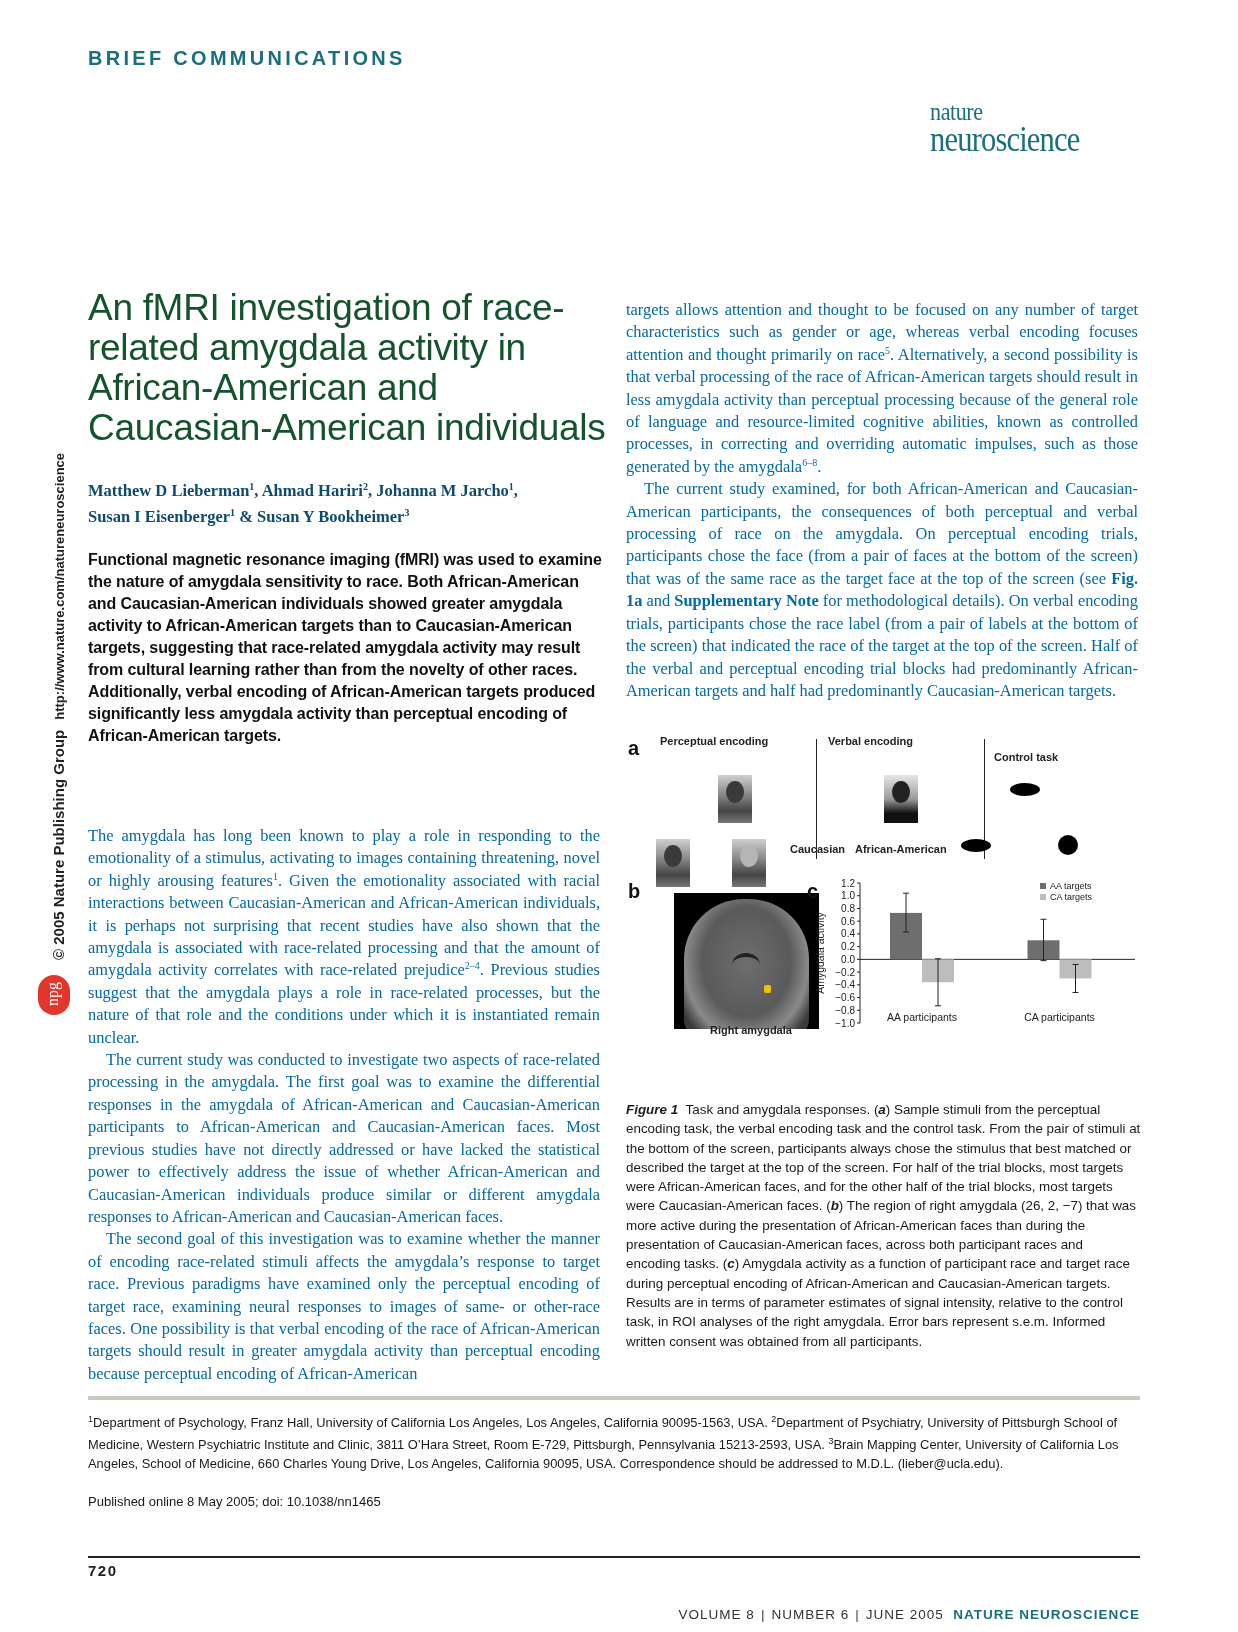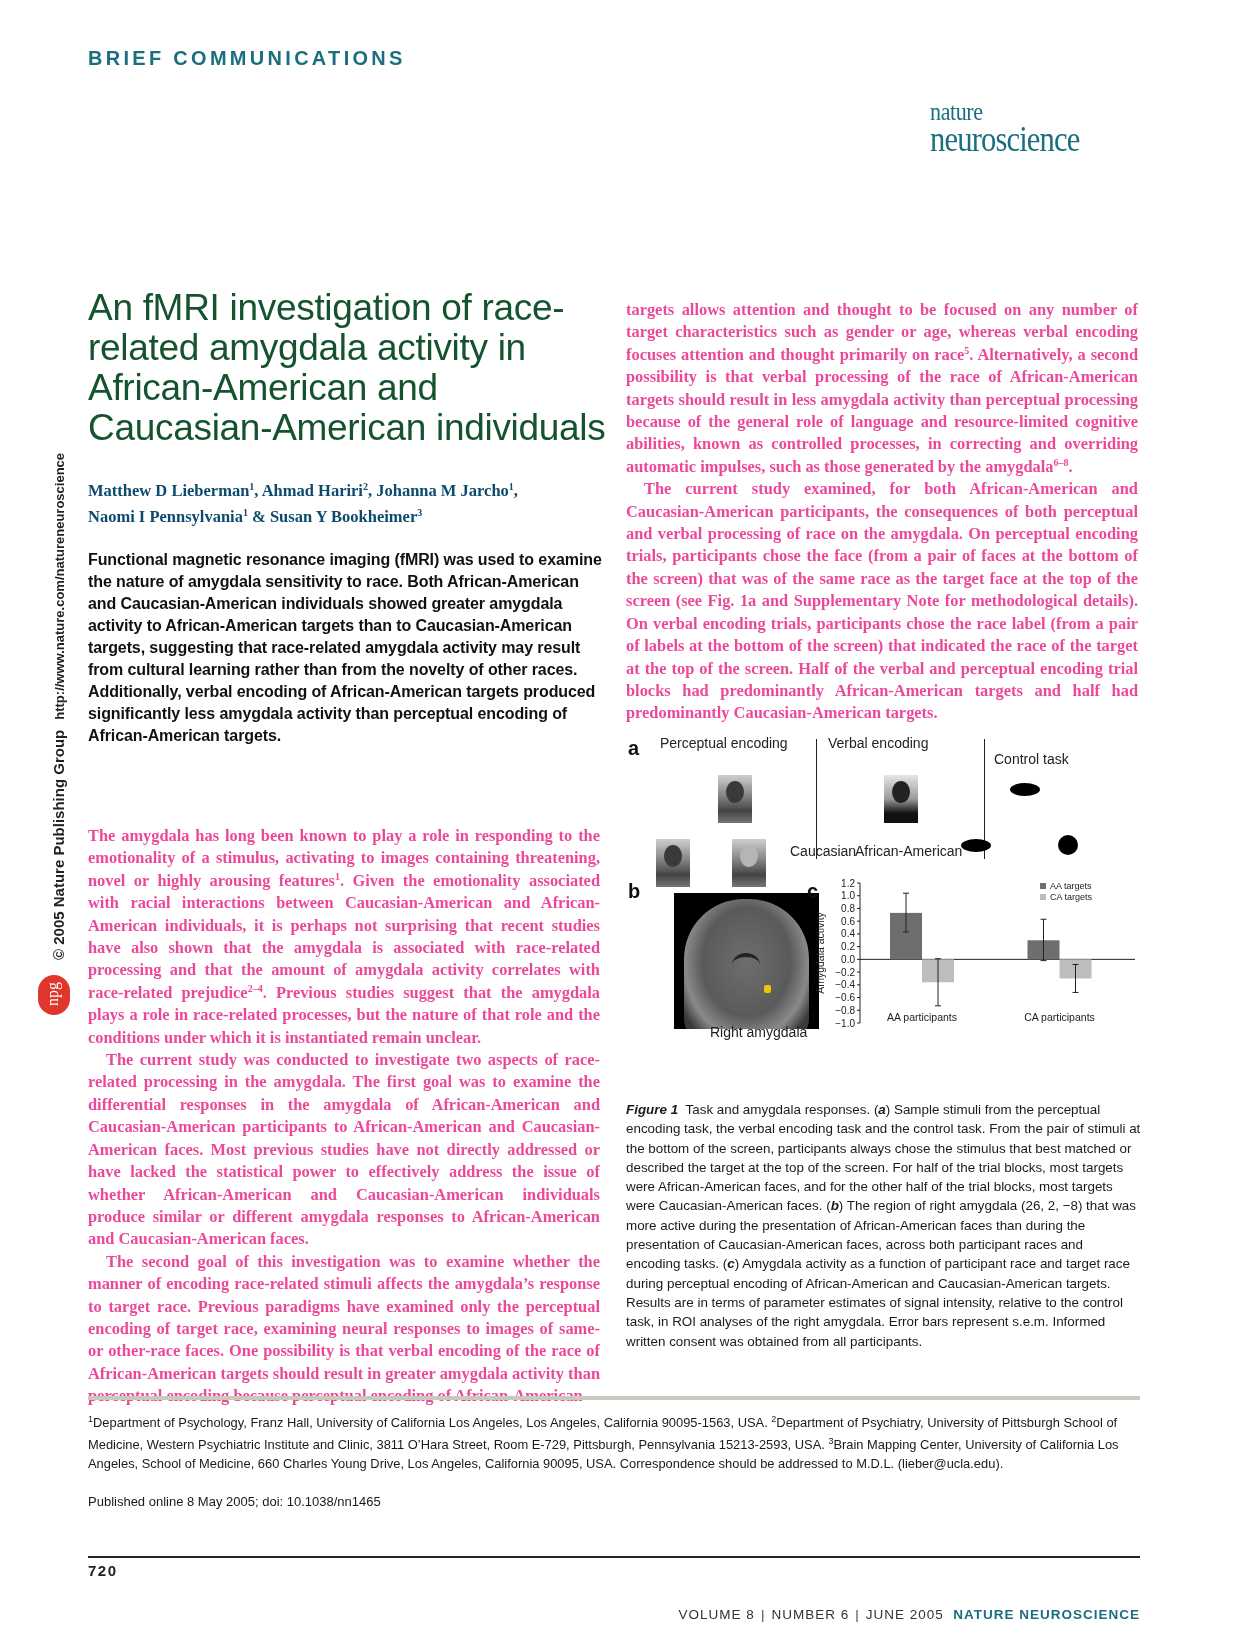--- a/index.html
+++ b/index.html
@@ -23,7 +23,7 @@
 
   #abstract { left: 88px; top: 549px; width: 515px; font-family: "Liberation Sans", sans-serif; font-weight: bold; font-size: 16px; line-height: 22px; color: #111; letter-spacing: -0.1px; }
 
-  .body-col { font-family: "Liberation Serif", serif; font-size: 16.4px; line-height: 22.4px; text-align: justify; color: #ec4899; font-weight: bold; }
+  .body-col { font-family: "Liberation Serif", serif; font-size: 16.4px; line-height: 22.4px; text-align: justify; color: #0369a1; }
   .body-col p { margin: 0; }
   .body-col p.indent { text-indent: 18px; }
   .body-col sup { font-size: 10px; line-height: 0; }

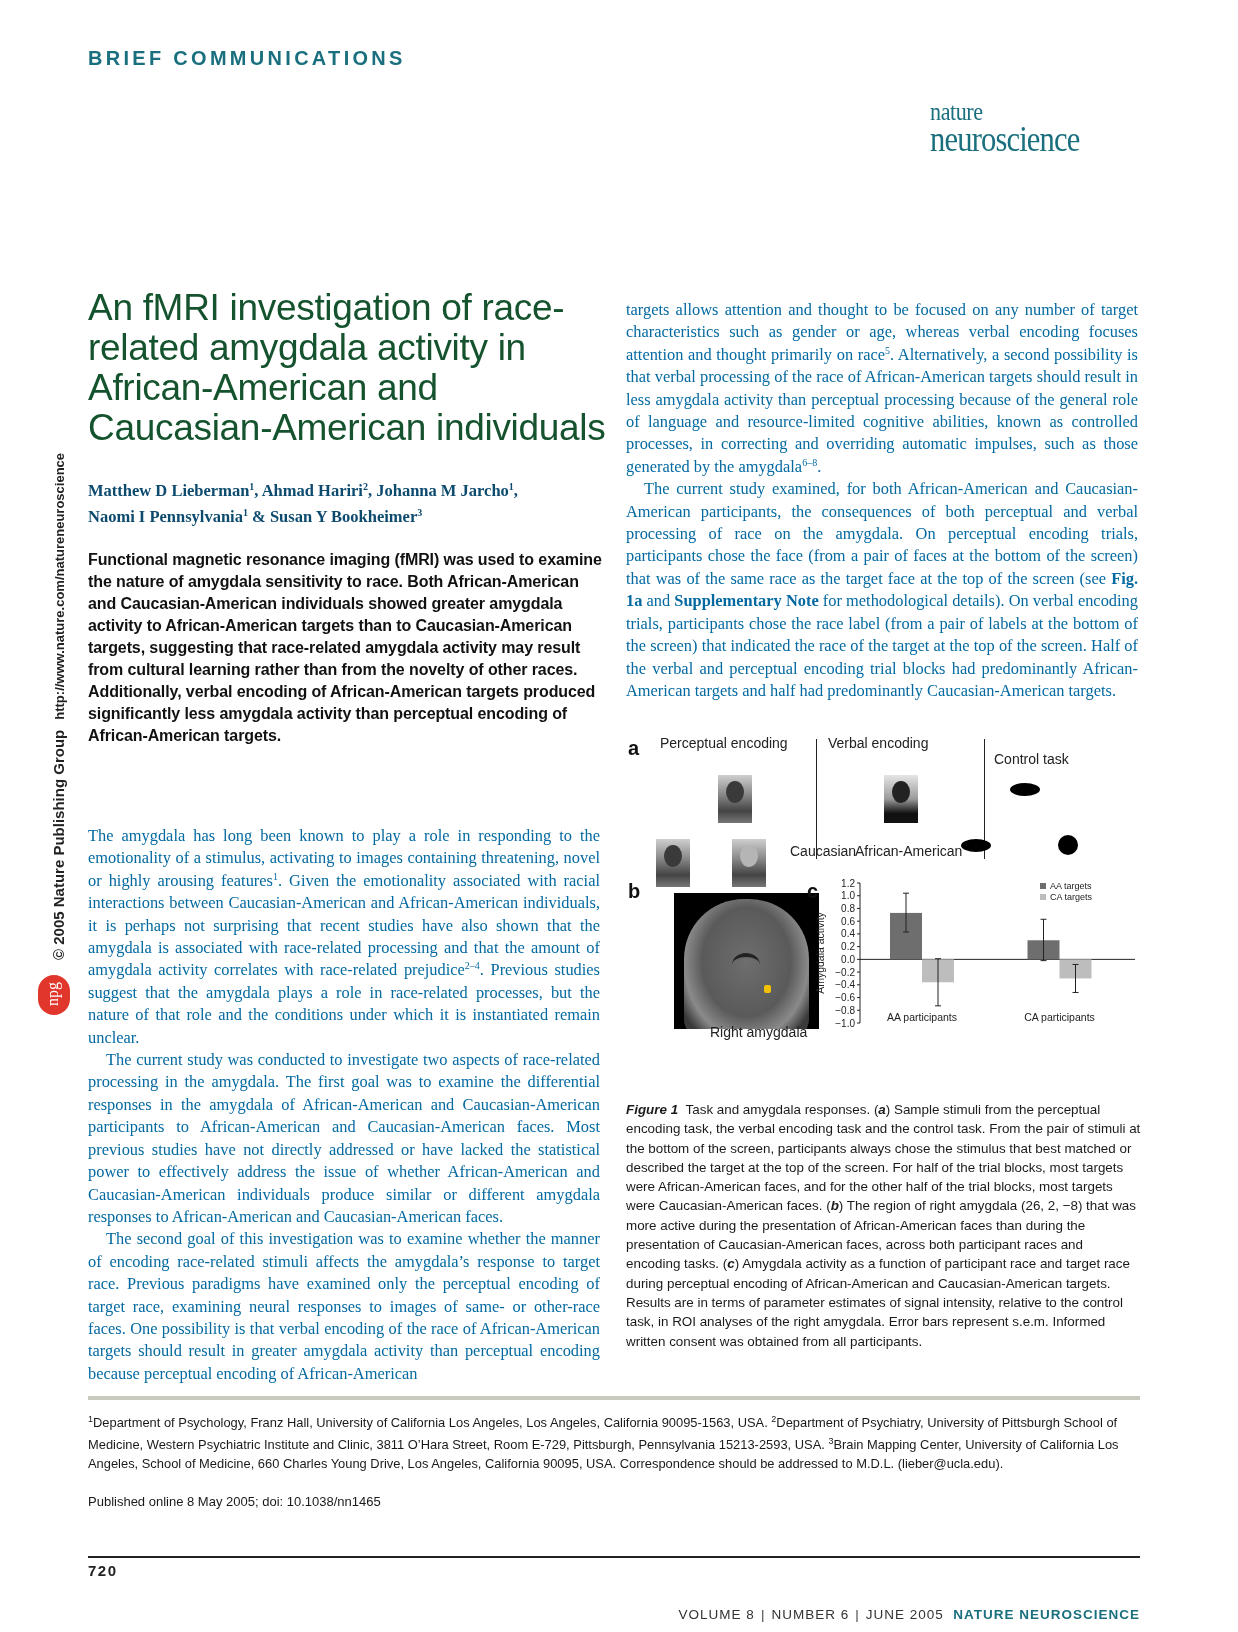--- a/index.html
+++ b/index.html
@@ -83,7 +83,7 @@
   <span><span>Matthew D Lieberman</span><sup>1</sup><span>, </span></span>
   <span><span>Ahmad Hariri</span><sup>2</sup><span>, </span></span>
   <span><span>Johanna M Jarcho</span><sup>1</sup><span>,</span></span><br>
-  <span><span>Naomi I Pennsylvania</span><sup>1</sup><span> &amp; </span></span>
+  <span><span>Susan I Eisenberger</span><sup>1</sup><span> &amp; </span></span>
   <span><span>Susan Y Bookheimer</span><sup>3</sup></span>
 </div>
 

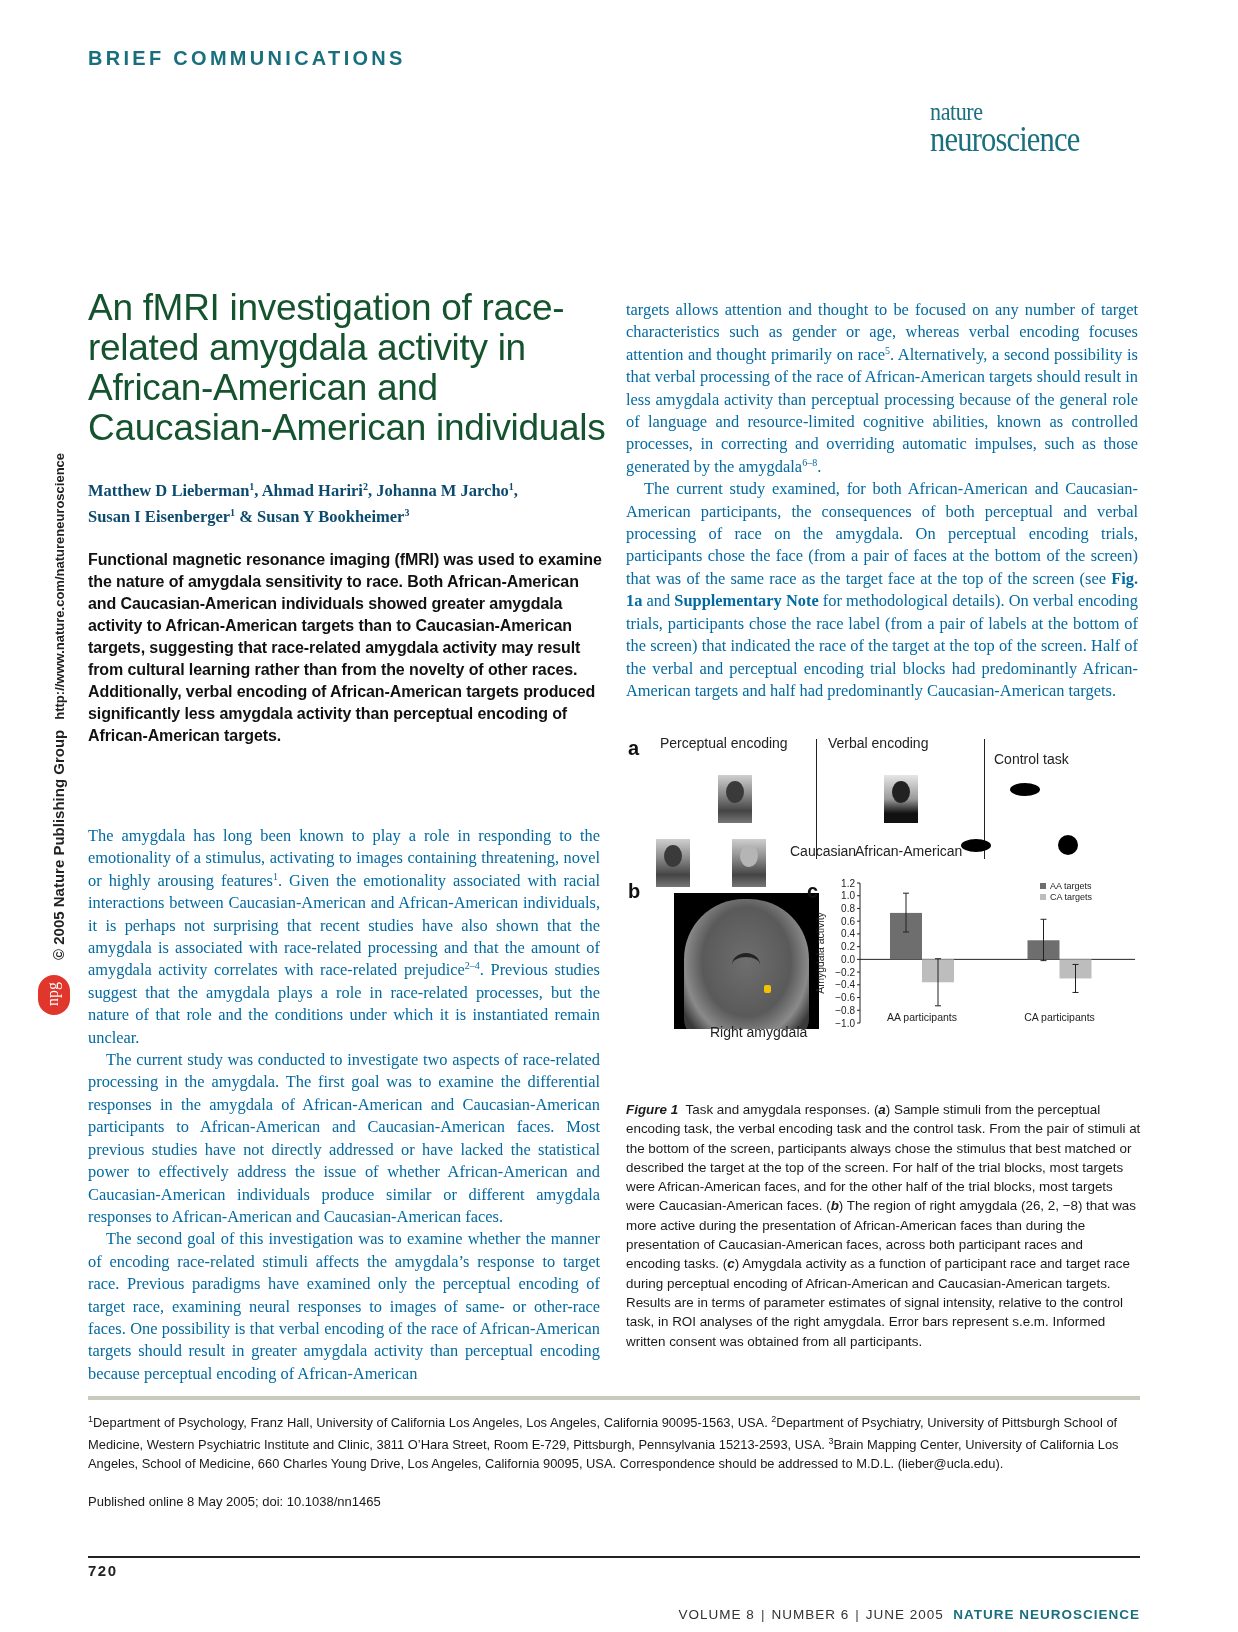--- a/index.html
+++ b/index.html
@@ -33,7 +33,7 @@
   
   #figure { left: 640px; top: 755px; width: 500px; height: 320px; font-family: "Liberation Sans", sans-serif; }
   .panel-letter { font-family: "Liberation Sans", sans-serif; font-weight: bold; font-size: 20px; color: #111; position: absolute; }
-  .fig-label { font-size: 14px; color: #222; position: absolute; white-space: nowrap; }
+  .fig-label { font-size: 11px; color: #222; position: absolute; white-space: nowrap; font-weight: bold; }
   .vdivider { position: absolute; width: 1px; background: #222; }
   .face { position: absolute; width: 34px; height: 48px; background: linear-gradient(180deg, #cfcfcf 0%, #8a8a8a 40%, #444 75%, #777 100%); }
   .face .head { position: absolute; left: 8px; top: 6px; width: 18px; height: 22px; border-radius: 50%; background: #3a3a3a; }

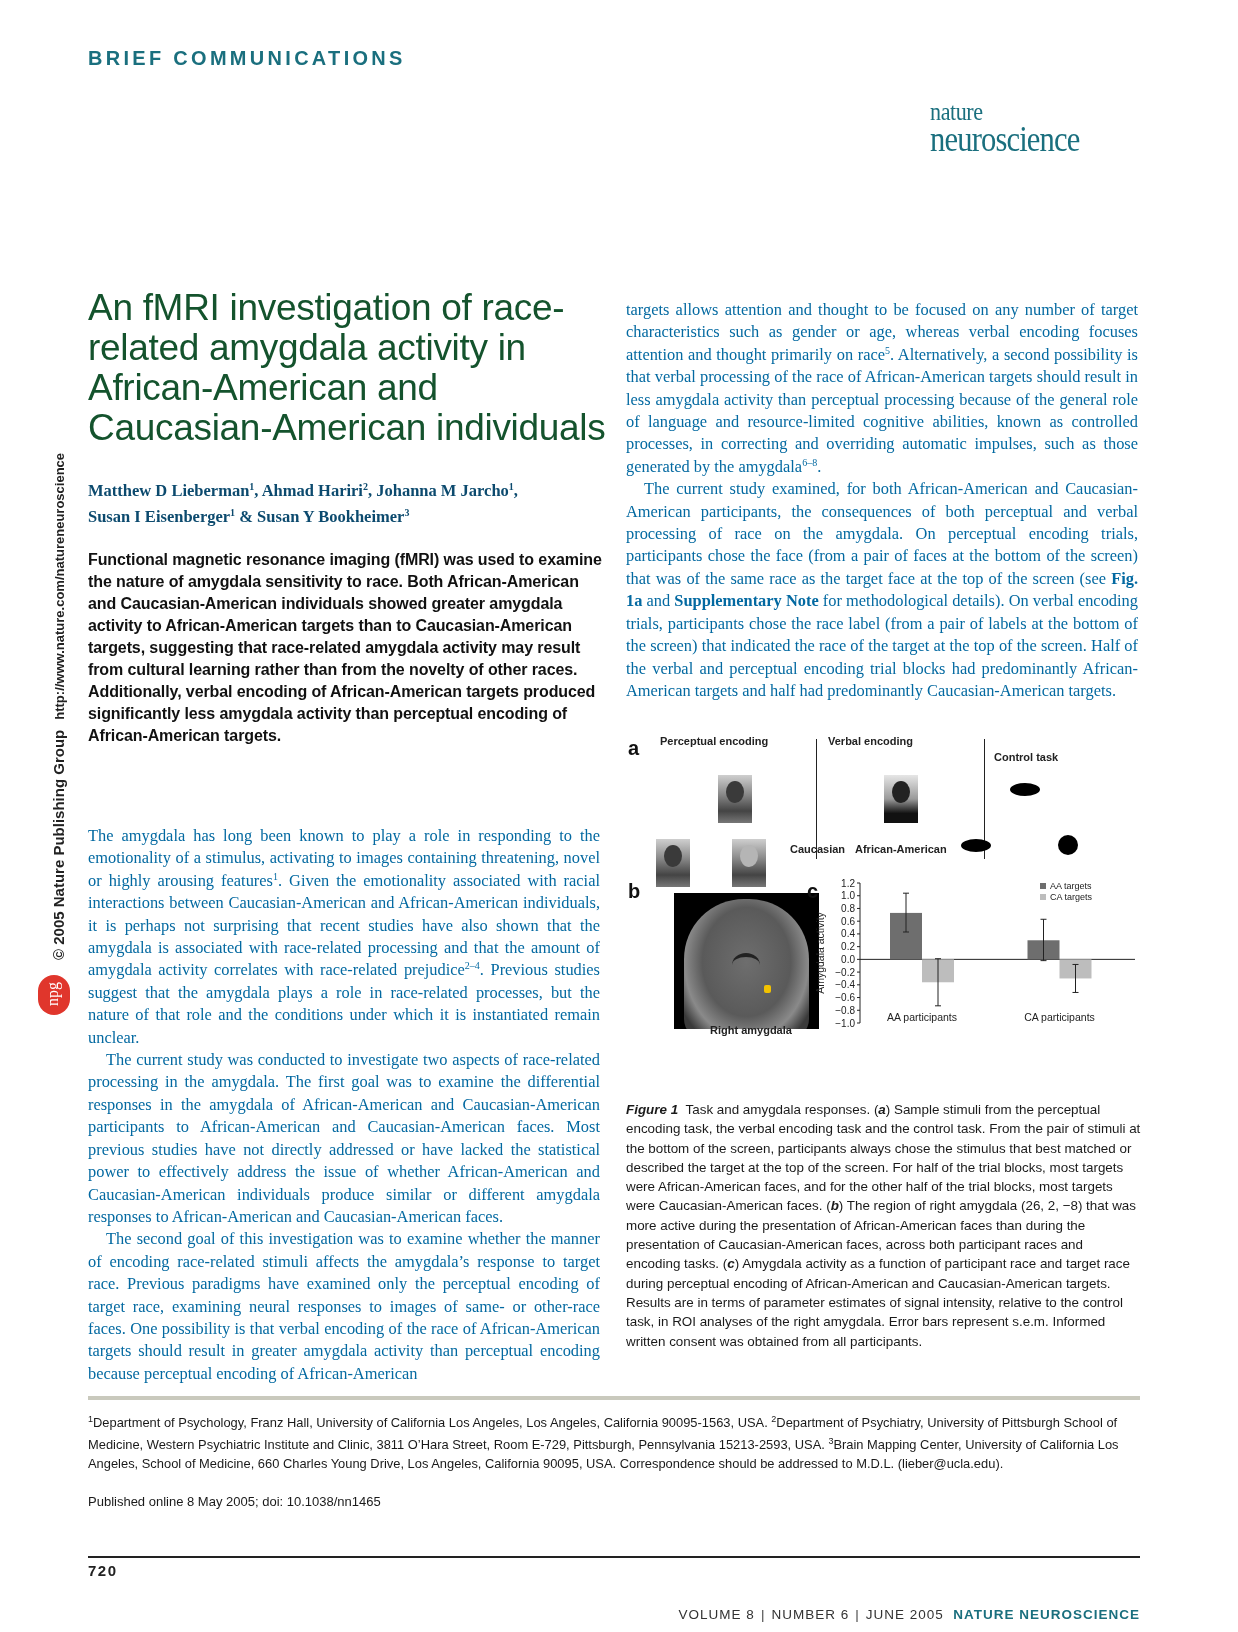--- a/index.html
+++ b/index.html
@@ -194,7 +194,7 @@
 <div id="caption" class="abs">
   <b>Figure 1</b>&nbsp;&nbsp;<span>Task and amygdala responses.</span>
   (<b>a</b>) <span>Sample stimuli from the perceptual encoding task, the verbal encoding task and the control task. From the pair of stimuli at the bottom of the screen, participants always chose the stimulus that best matched or described the target at the top of the screen. For half of the trial blocks, most targets were African-American faces, and for the other half of the trial blocks, most targets were Caucasian-American faces.</span>
-  (<b>b</b>) <span>The region of right amygdala (26, 2, −8) that was more active during the presentation of African-American faces than during the presentation of Caucasian-American faces, across both participant races and encoding tasks.</span>
+  (<b>b</b>) <span>The region of right amygdala (26, 2, −7) that was more active during the presentation of African-American faces than during the presentation of Caucasian-American faces, across both participant races and encoding tasks.</span>
   (<b>c</b>) <span>Amygdala activity as a function of participant race and target race during perceptual encoding of African-American and Caucasian-American targets. Results are in terms of parameter estimates of signal intensity, relative to the control task, in ROI analyses of the right amygdala. Error bars represent s.e.m. Informed written consent was obtained from all participants.</span>
 </div>
 

